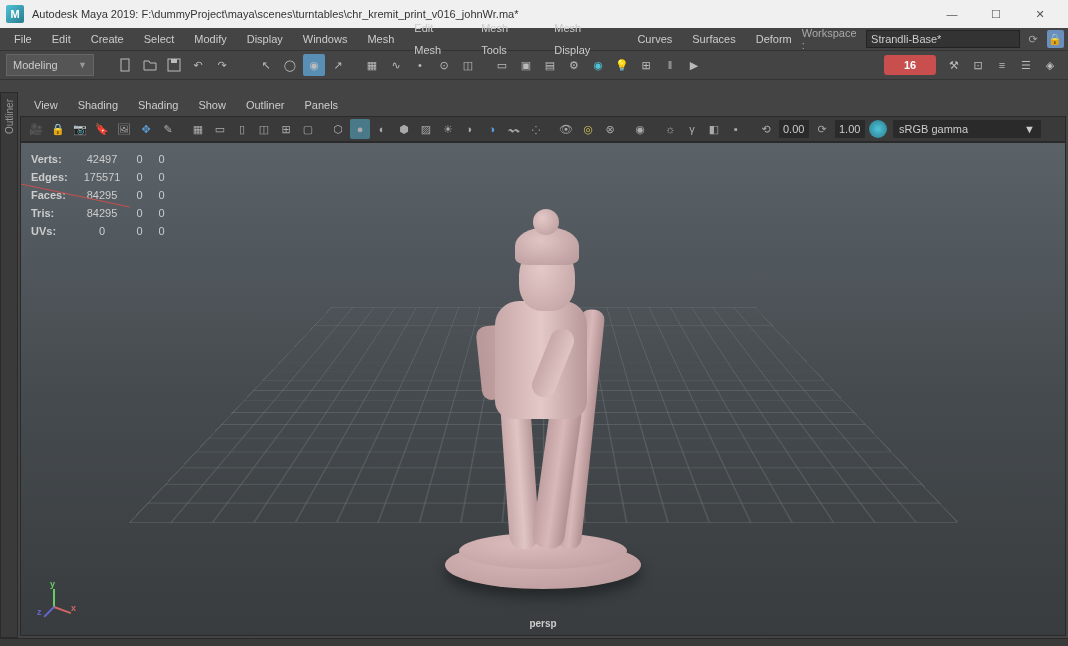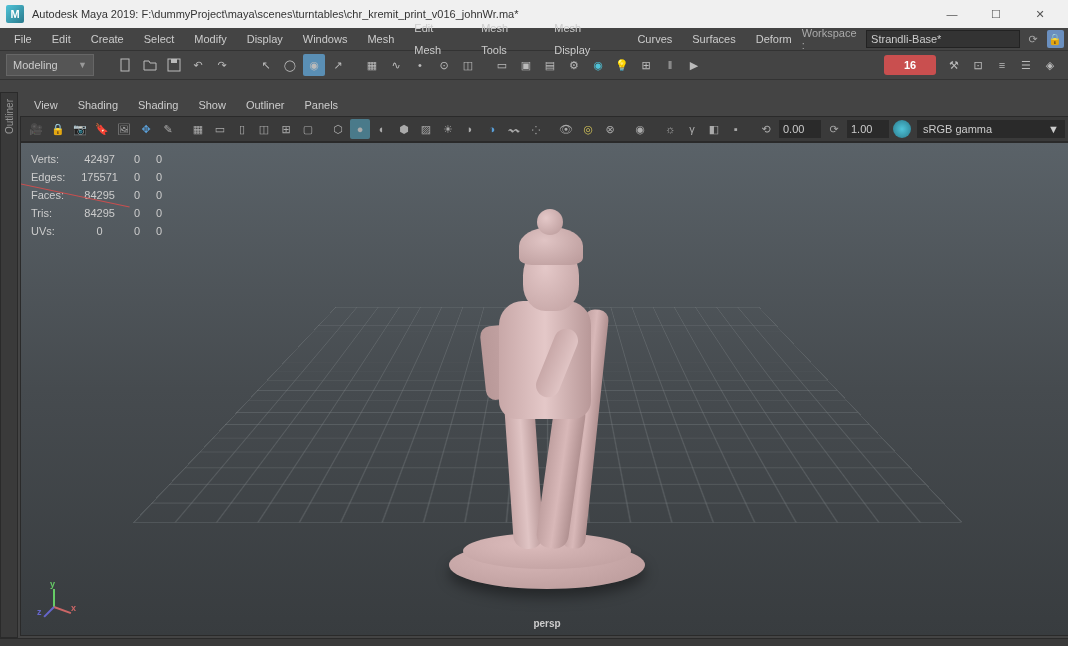--- a/index.html
+++ b/index.html
@@ -41,7 +41,7 @@
 .panel-tools .tbtn.cyan { background: #4a7a8a; border-radius: 2px; }
 .panel-tools .tbtn.blue { color: #5a9fd8; }
 .panel-tools .tbtn.yellow { color: #d8c85a; }
-.panel-tools .num { width: 42px; height: 18px; background: #2a2a2a; color: #ccc; display: flex; align-items: center; padding: 0 4px; margin: 0 2px; }
+.panel-tools .num { width: 30px; height: 18px; background: #2a2a2a; color: #ccc; display: flex; align-items: center; padding: 0 4px; margin: 0 2px; }
 .panel-tools .colordrop { width: 148px; height: 18px; background: #2a2a2a; color: #ccc; display: flex; align-items: center; padding: 0 6px; margin: 0 4px; justify-content: space-between; }
 .panel-tools .swatch { width: 18px; height: 18px; background: radial-gradient(circle,#4fc3d8,#2a7a8c); border-radius: 50%; margin: 0 2px; }
 

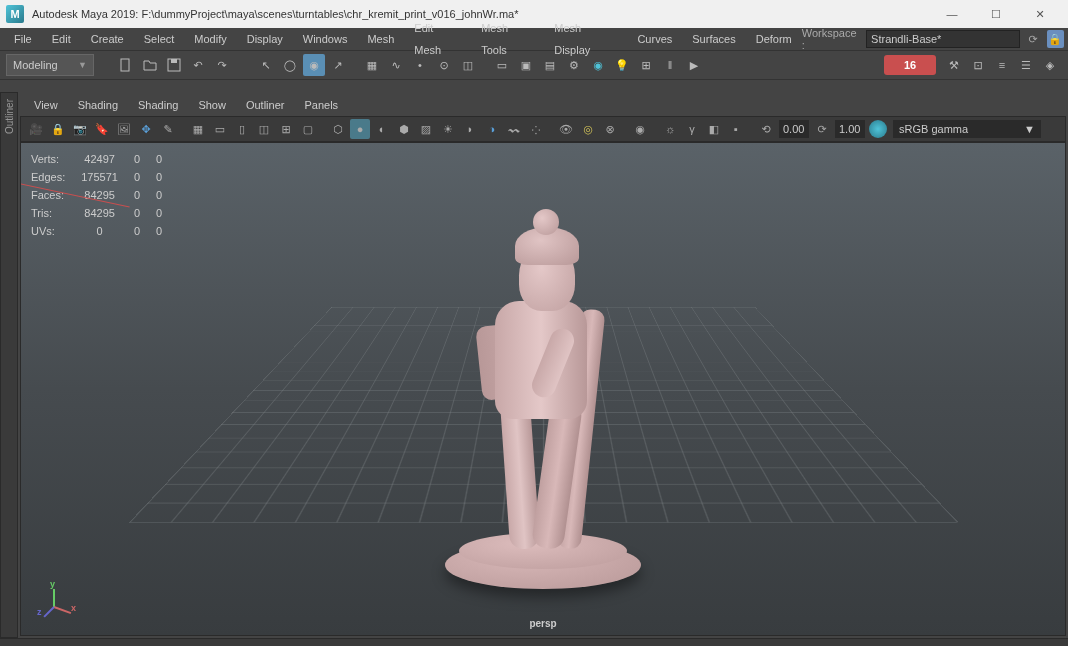--- a/index.html
+++ b/index.html
@@ -49,7 +49,7 @@
 
 .hud { position: absolute; top: 6px; left: 8px; color: #ccc; font-size: 10px; }
 .hud table td { padding: 2px 14px 2px 0; text-align: center; }
-.hud table td:first-child { text-align: left; font-weight: normal; }
+.hud table td:first-child { text-align: left; font-weight: bold; }
 .hud .hl { position: relative; }
 .hud .hl::after { content: ''; position: absolute; left: -30px; top: 6px; width: 130px; height: 1px; background: #c94f4f; transform: rotate(12deg); }
 

